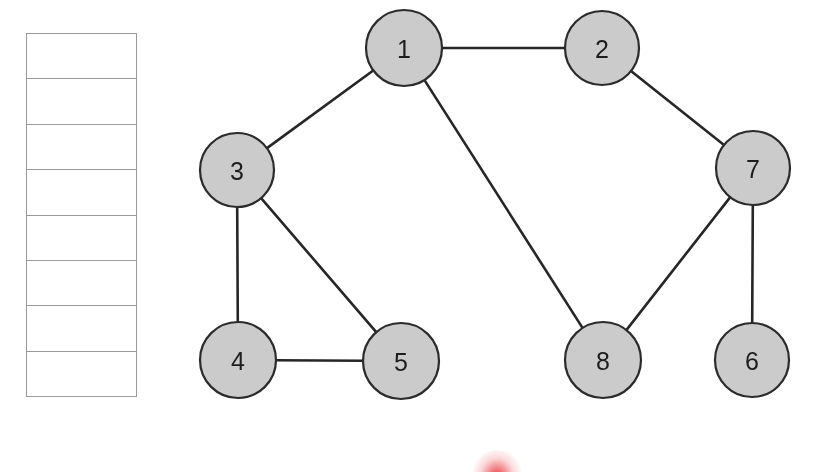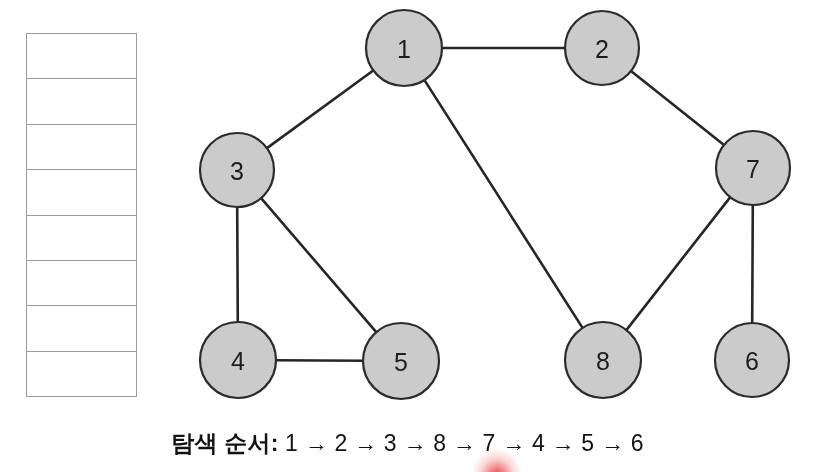--- a/index.html
+++ b/index.html
@@ -172,7 +172,6 @@
       </g>
   </svg>
 
-  <div id="caption"><span id="caption-label">탐색 순서:</span><span id="caption-sequence"> 1 → 2 → 3 → 8 → 7 → 4 → 5 → 6</span></div>
 
   <div id="cursor-glow"></div>
 

